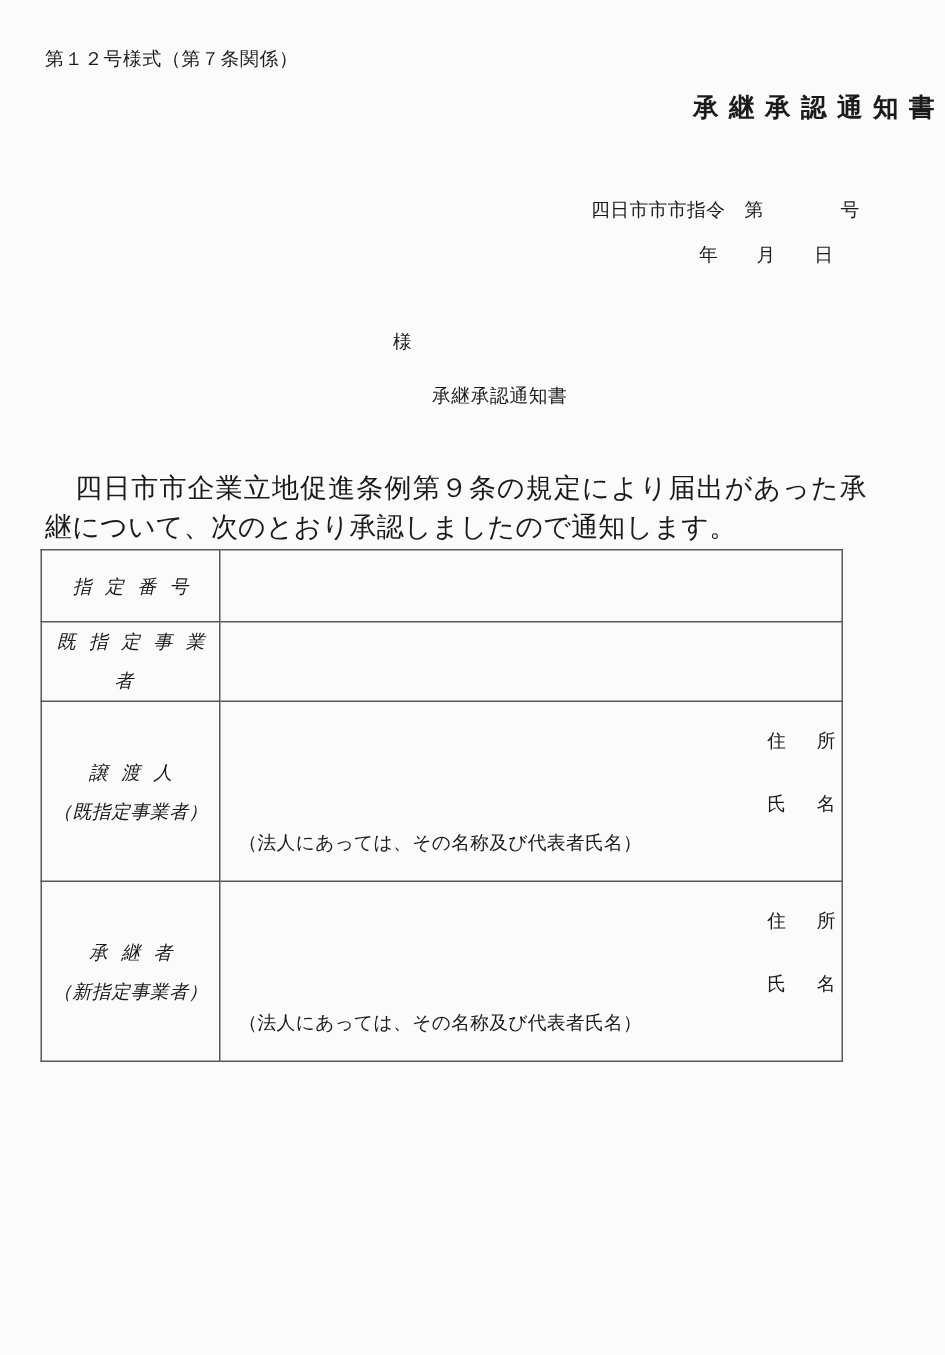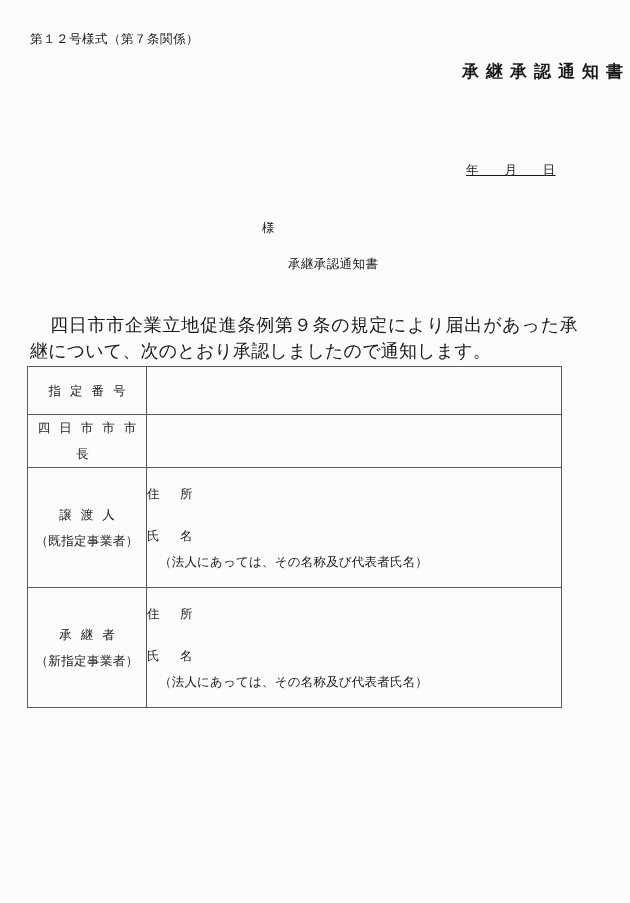--- a/index.html
+++ b/index.html
@@ -149,6 +149,7 @@
 
   <div class="doc-title">承継承認通知書</div>
 
+  <div class="meta-order">四日市市市指令　第　　　　号</div>
 
   <div class="meta-date">年　　月　　日</div>
 

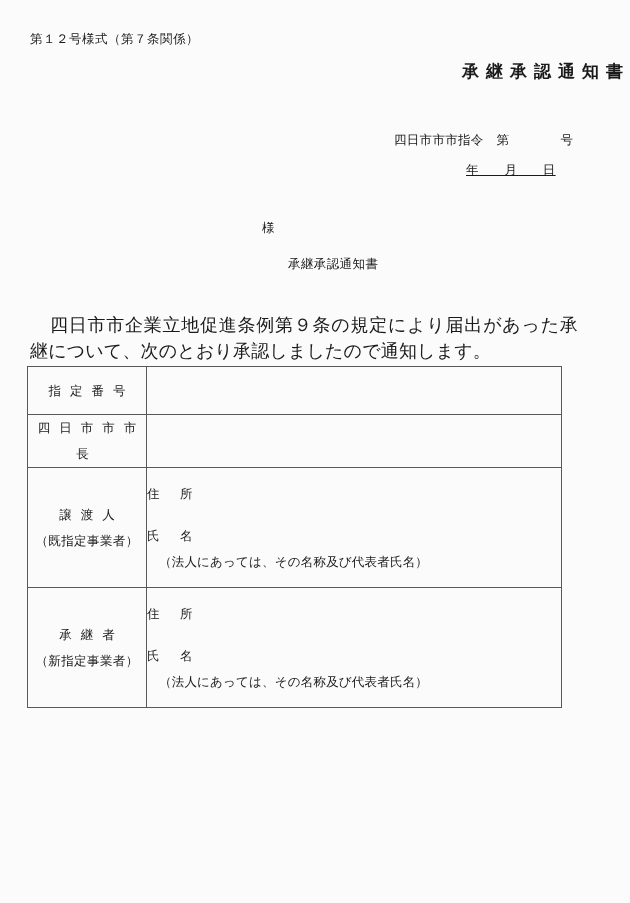--- a/index.html
+++ b/index.html
@@ -58,7 +58,6 @@
     font-size: 12.5px;
     white-space: pre;
     letter-spacing: 0.3px;
-    text-decoration: underline;
   }
 
   

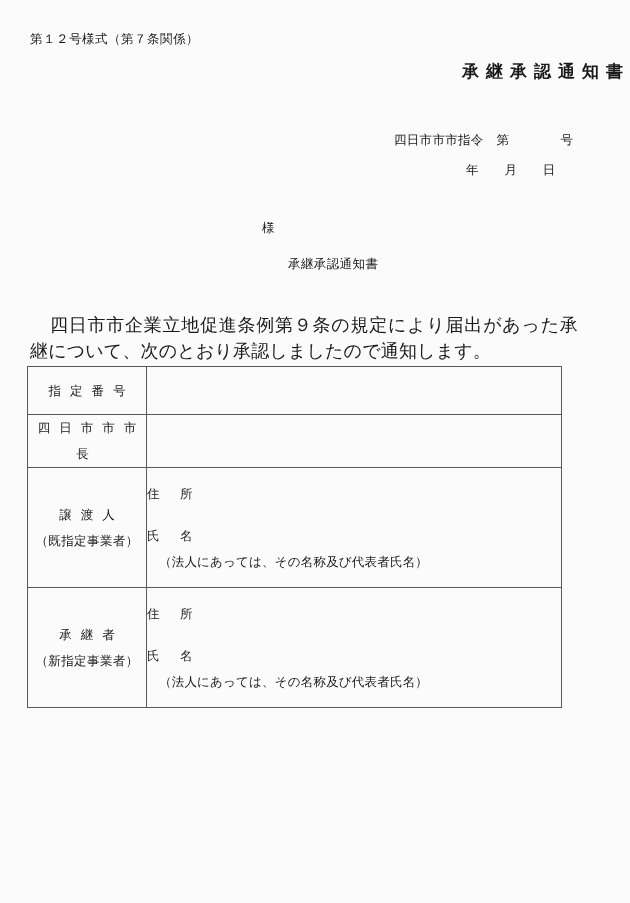--- a/index.html
+++ b/index.html
@@ -109,6 +109,7 @@
     width: 118px;
     text-align: center;
     line-height: 26px;
+    font-style: italic;
   }
   .label-cell .lbl-main {
     display: block;

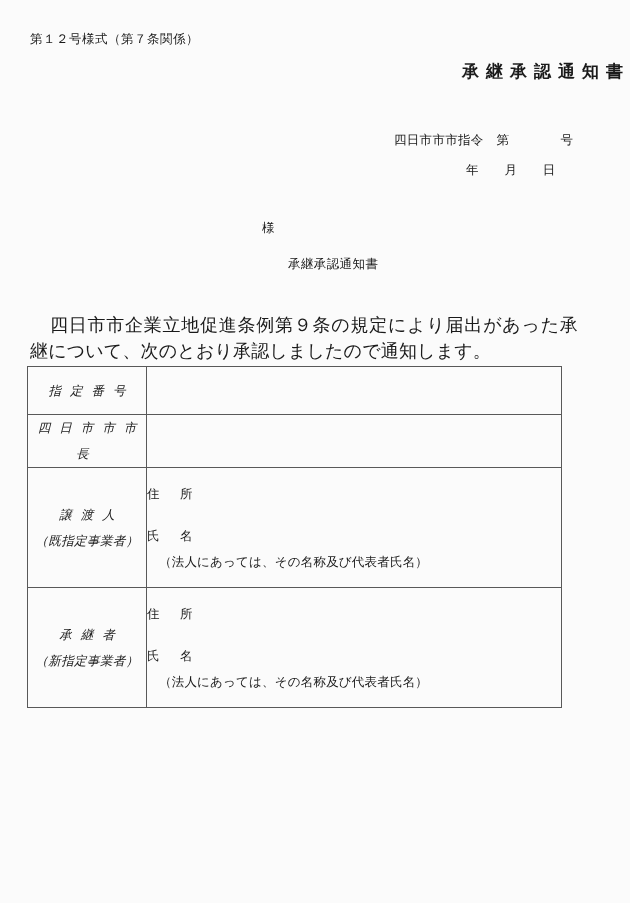--- a/index.html
+++ b/index.html
@@ -170,7 +170,7 @@
 
       <tr class="row-mid">
         <td class="label-cell">
-          <span class="lbl-main">四日市市市長</span>
+          <span class="lbl-main">既指定事業者</span>
         </td>
         <td class="value-cell"></td>
       </tr>

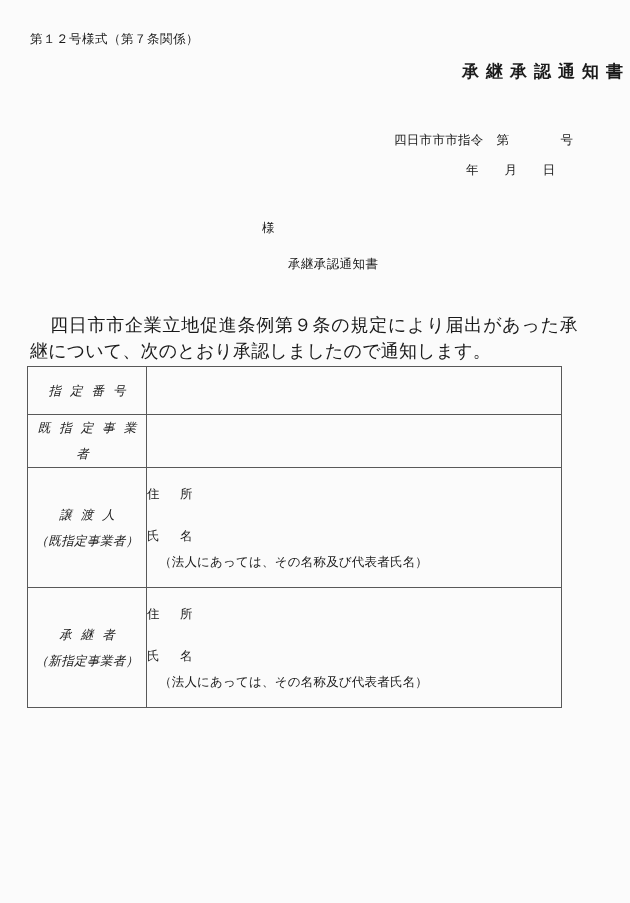--- a/index.html
+++ b/index.html
@@ -131,6 +131,7 @@
   .field-line {
     display: block;
     letter-spacing: 0.4px;
+    text-align: right;
   }
   .field-line.sp { letter-spacing: 4px; }
   .field-note {

